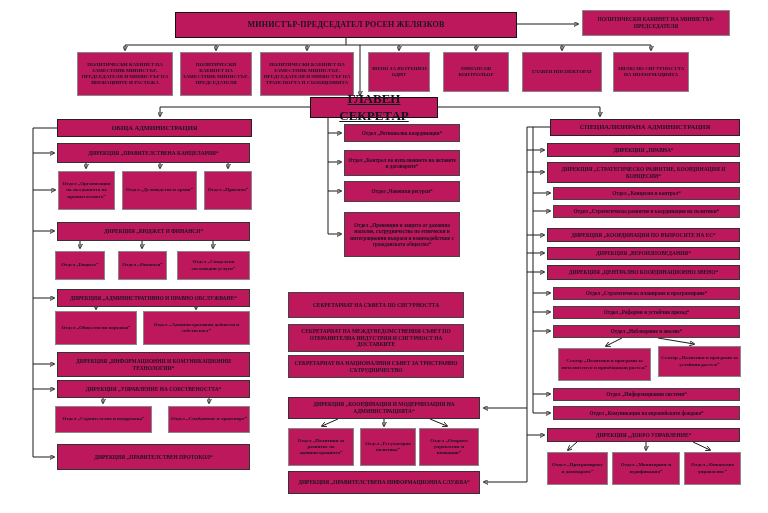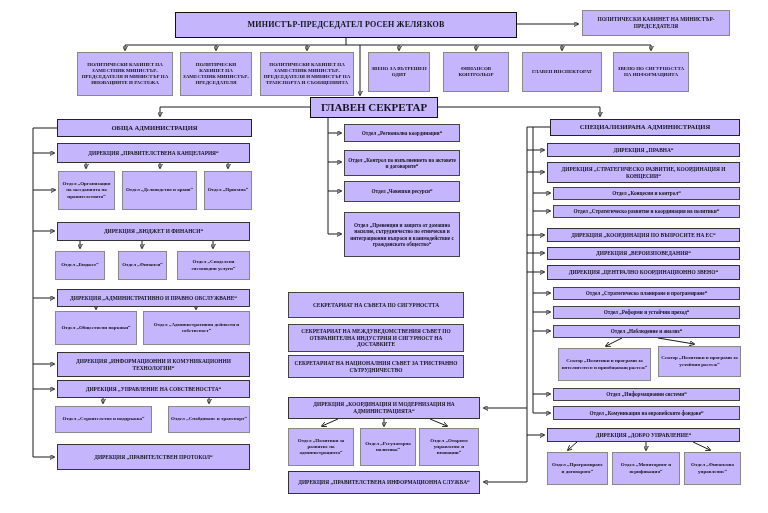--- a/index.html
+++ b/index.html
@@ -5,7 +5,7 @@
   html,body{margin:0;padding:0;background:#ffffff;}
   #canvas{position:relative;width:768px;height:513px;background:#fff;overflow:hidden;
           font-family:"Liberation Serif","DejaVu Serif",serif;}
-  .box{position:absolute;background:#c4b5fd;border:1px solid #666;box-sizing:border-box;
+  .box{position:absolute;background:#be185d;border:1px solid #666;box-sizing:border-box;
        display:flex;align-items:center;justify-content:center;text-align:center;
        font-weight:bold;color:#14141e;padding:1px 2px;line-height:1.25;font-size:5.4px;}
   .pm{border:1.6px solid #111;font-size:8px;letter-spacing:.2px;}

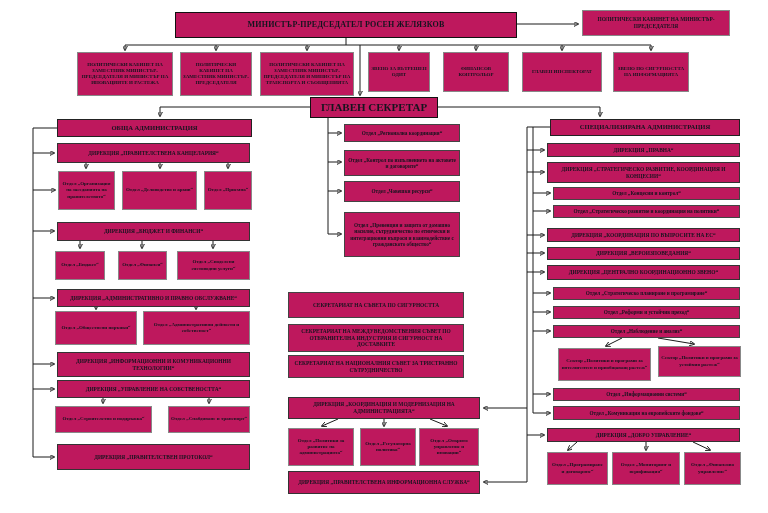--- a/index.html
+++ b/index.html
@@ -9,7 +9,7 @@
        display:flex;align-items:center;justify-content:center;text-align:center;
        font-weight:bold;color:#14141e;padding:1px 2px;line-height:1.25;font-size:5.4px;}
   .pm{border:1.6px solid #111;font-size:8px;letter-spacing:.2px;}
-  .gs{border:1.5px solid #111;font-size:11px;}
+  .gs{border:1.5px solid #111;font-size:13px;text-decoration:underline;}
   .hd{border:1.2px solid #222;font-size:6.6px;}
   .dir{border:1px solid #333;font-size:5.4px;}
   .sm{border:1px solid #888;font-size:5px;}

